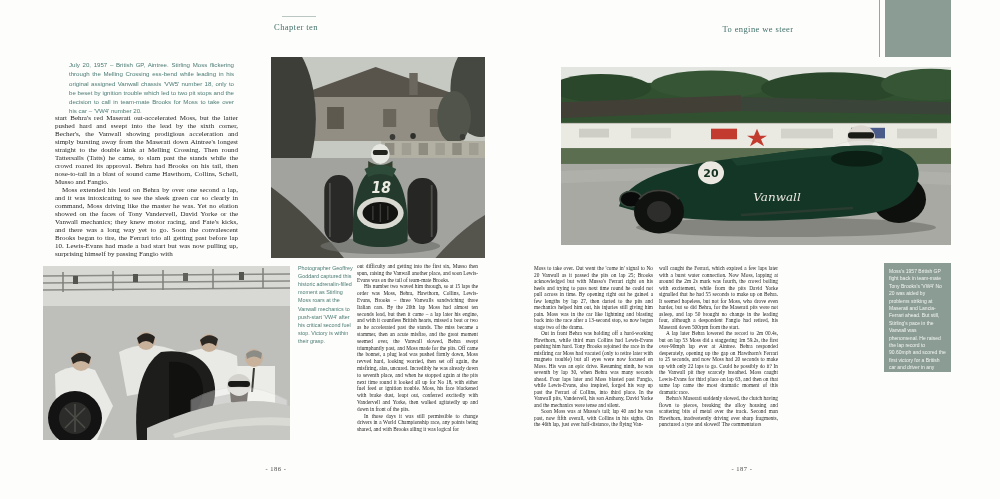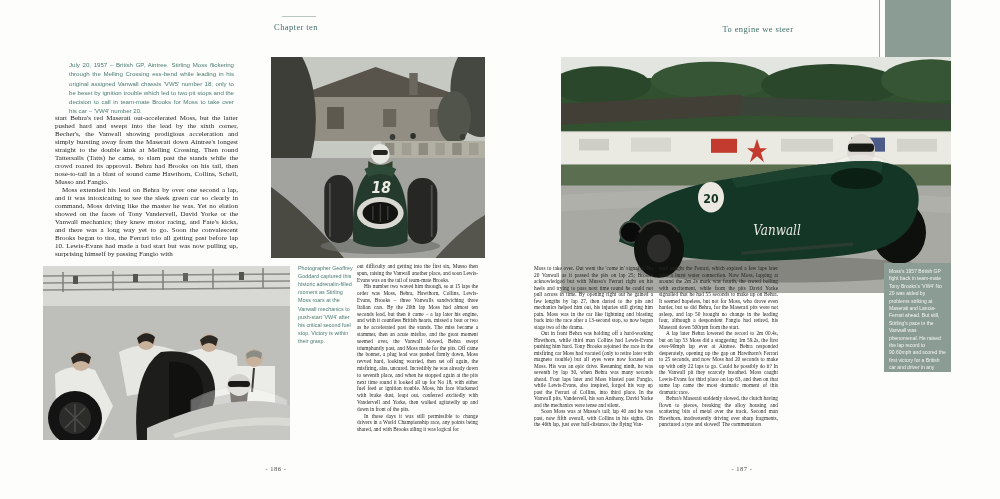--- a/index.html
+++ b/index.html
@@ -36,7 +36,7 @@
   .photo svg{display:block;width:100%;height:100%;}
   .photo1{left:243px;top:57px;width:214px;height:201px;padding-left:28px;}
   .photo2{left:43px;top:266px;width:247px;height:174px;}
-  .photo3{left:561px;top:57px;width:390px;height:236px;}
+  .photo3{left:561px;top:67px;width:390px;height:178px;}
   
   .corner-rule{position:absolute;left:879px;top:0;width:1px;height:57px;background:#9aa5a0;}
   .corner-block{position:absolute;left:885px;top:0;width:66px;height:57px;background:#8b9c94;}

